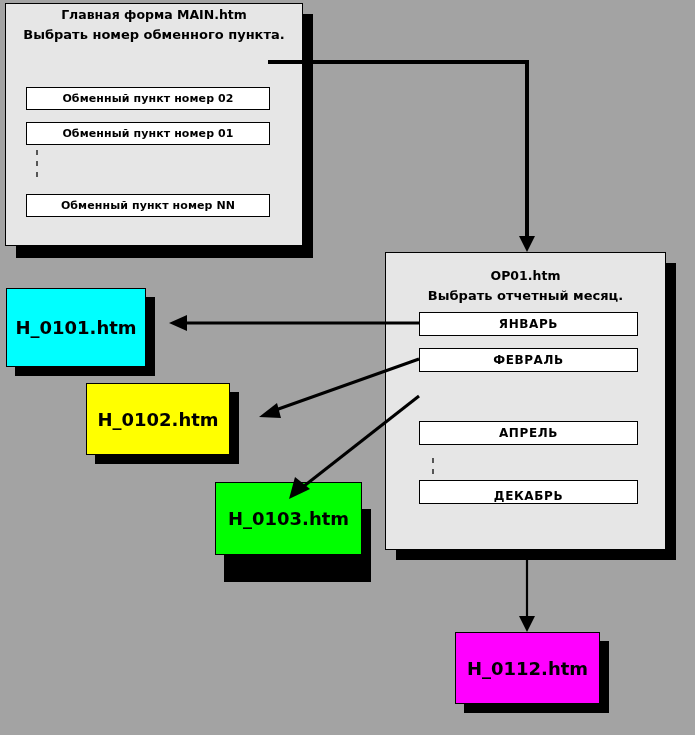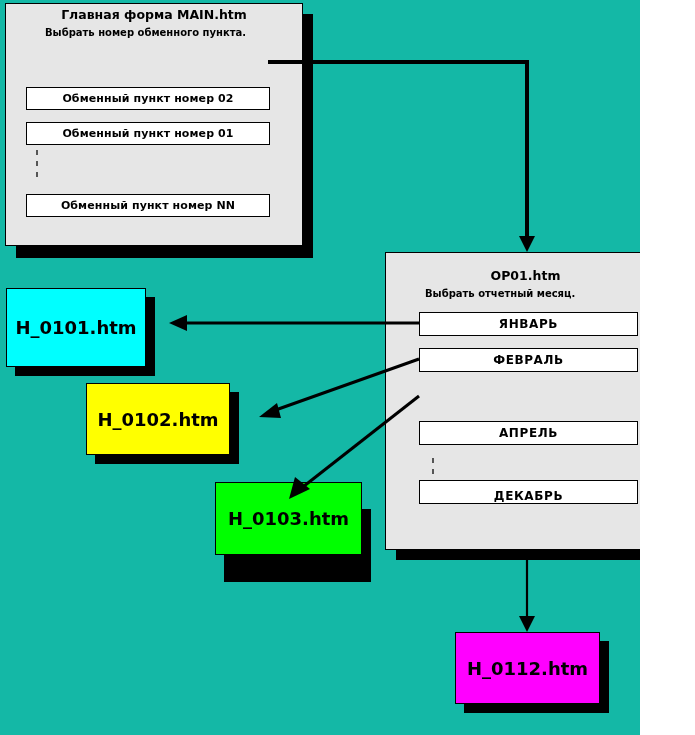--- a/index.html
+++ b/index.html
@@ -9,9 +9,9 @@
   }
   #canvas {
     position: relative;
-    width: 640px;
+    width: 695px;
     height: 735px;
-    background: #14b8a6;
+    background: #a3a3a3;
     overflow: hidden;
     font-family: "DejaVu Sans", "Liberation Sans", sans-serif;
   }

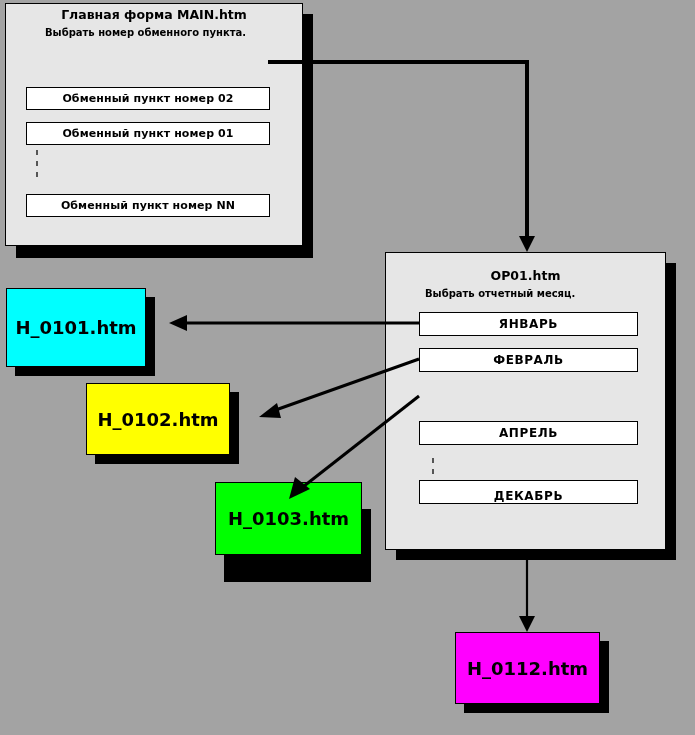--- a/index.html
+++ b/index.html
@@ -39,11 +39,11 @@
     position: absolute;
     left: 0;
     right: 0;
+    text-align: center;
     font-weight: bold;
-    font-size: 10px;
+    font-size: 13px;
     color: #000000;
     white-space: nowrap;
-    margin-left: 40px;
   }
   .btn {
     position: absolute;

